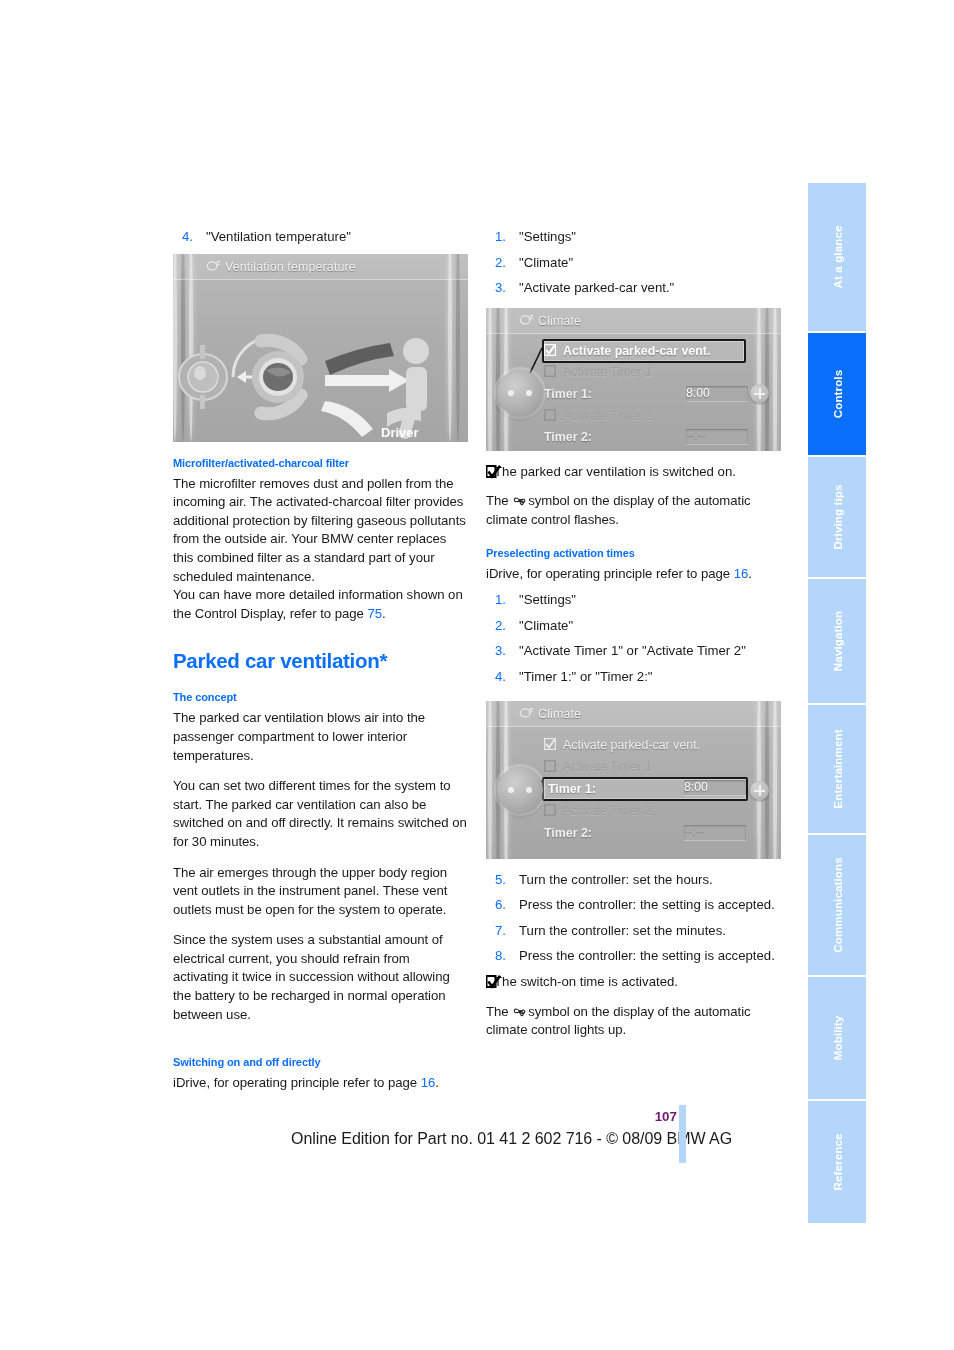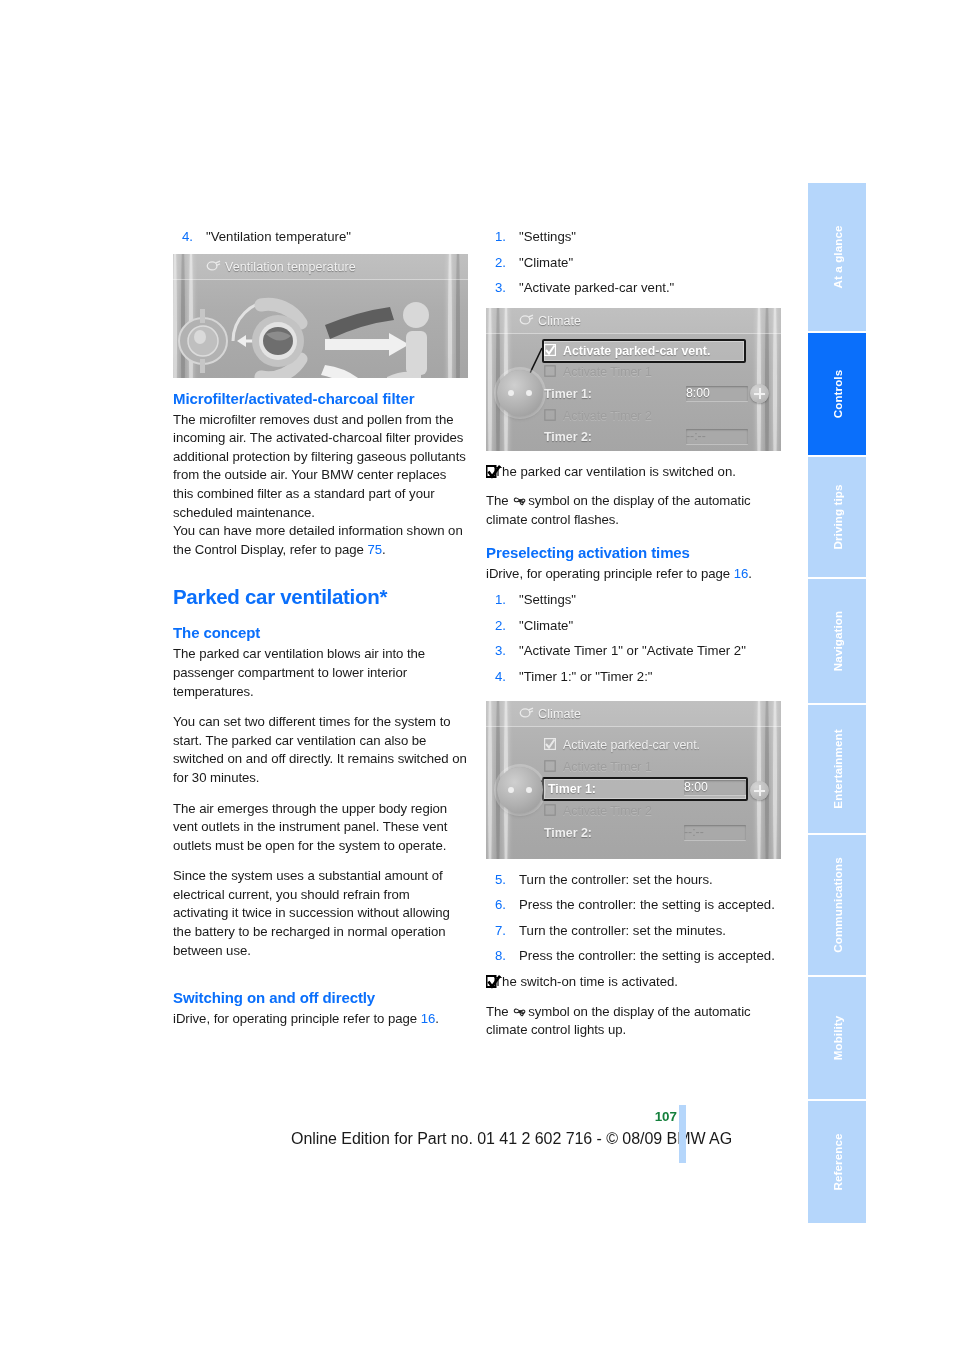--- a/index.html
+++ b/index.html
@@ -112,7 +112,7 @@
   .idrive {
     position: relative;
     width: 295px;
-    height: 124px;
+    height: 188px;
     margin: 7px 0 12px 0;
     background: linear-gradient(180deg,#b9b9b9 0%,#adadad 45%,#a5a5a5 100%);
     overflow: hidden;

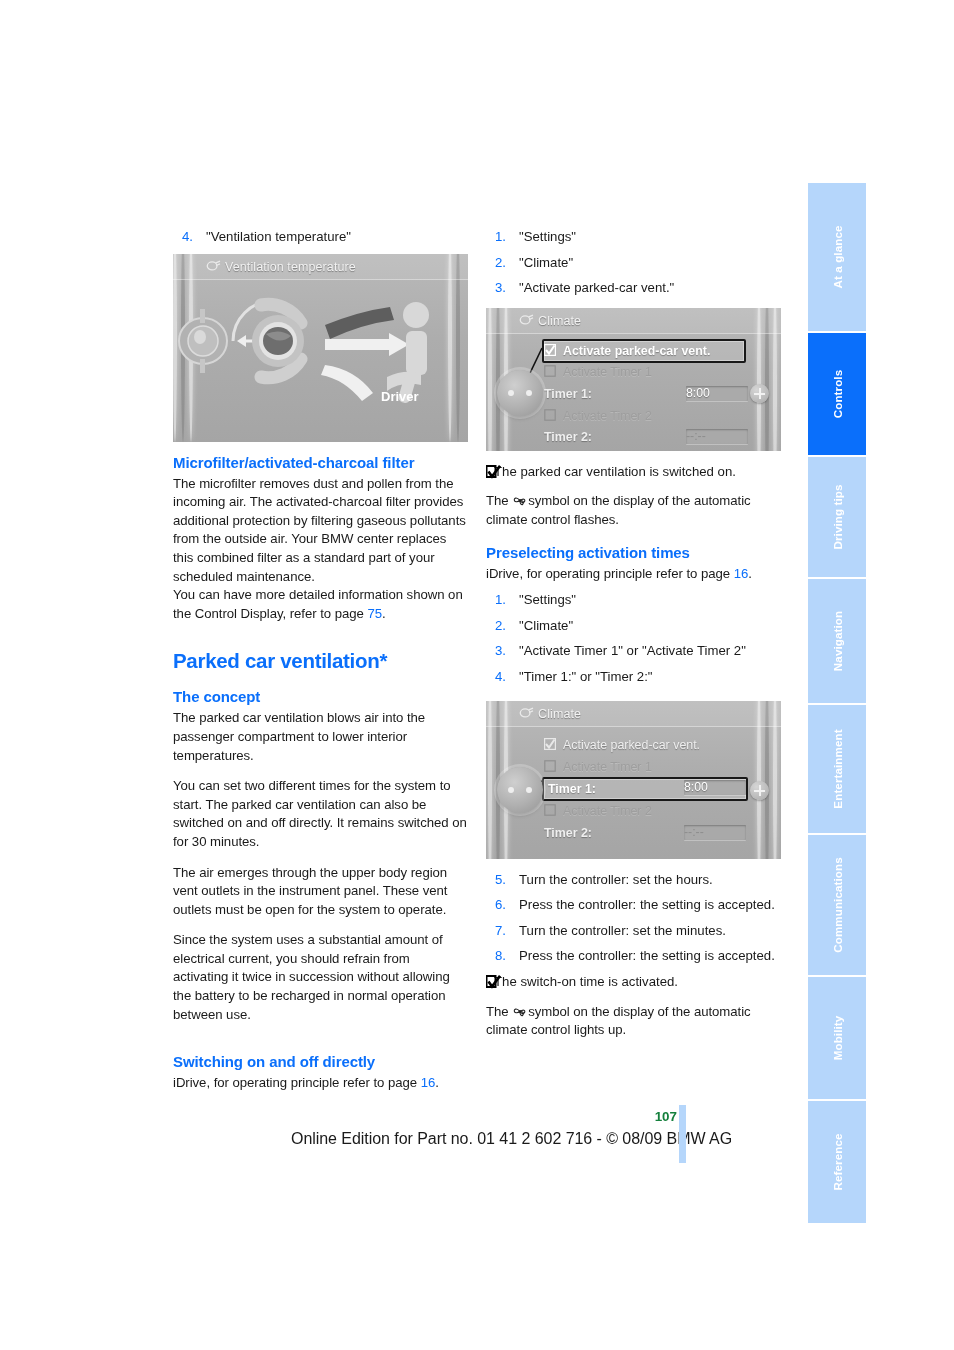--- a/index.html
+++ b/index.html
@@ -241,7 +241,7 @@
   .plus::after  { left:8.5px; top:4.5px; width:2px; height:11px; }
 
   
-  .vent-art { position:absolute; inset:25px 0 0 0; }
+  .vent-art { position:absolute; inset:25px 0 0 0;margin-top:36px; }
 
   
   #tabs {

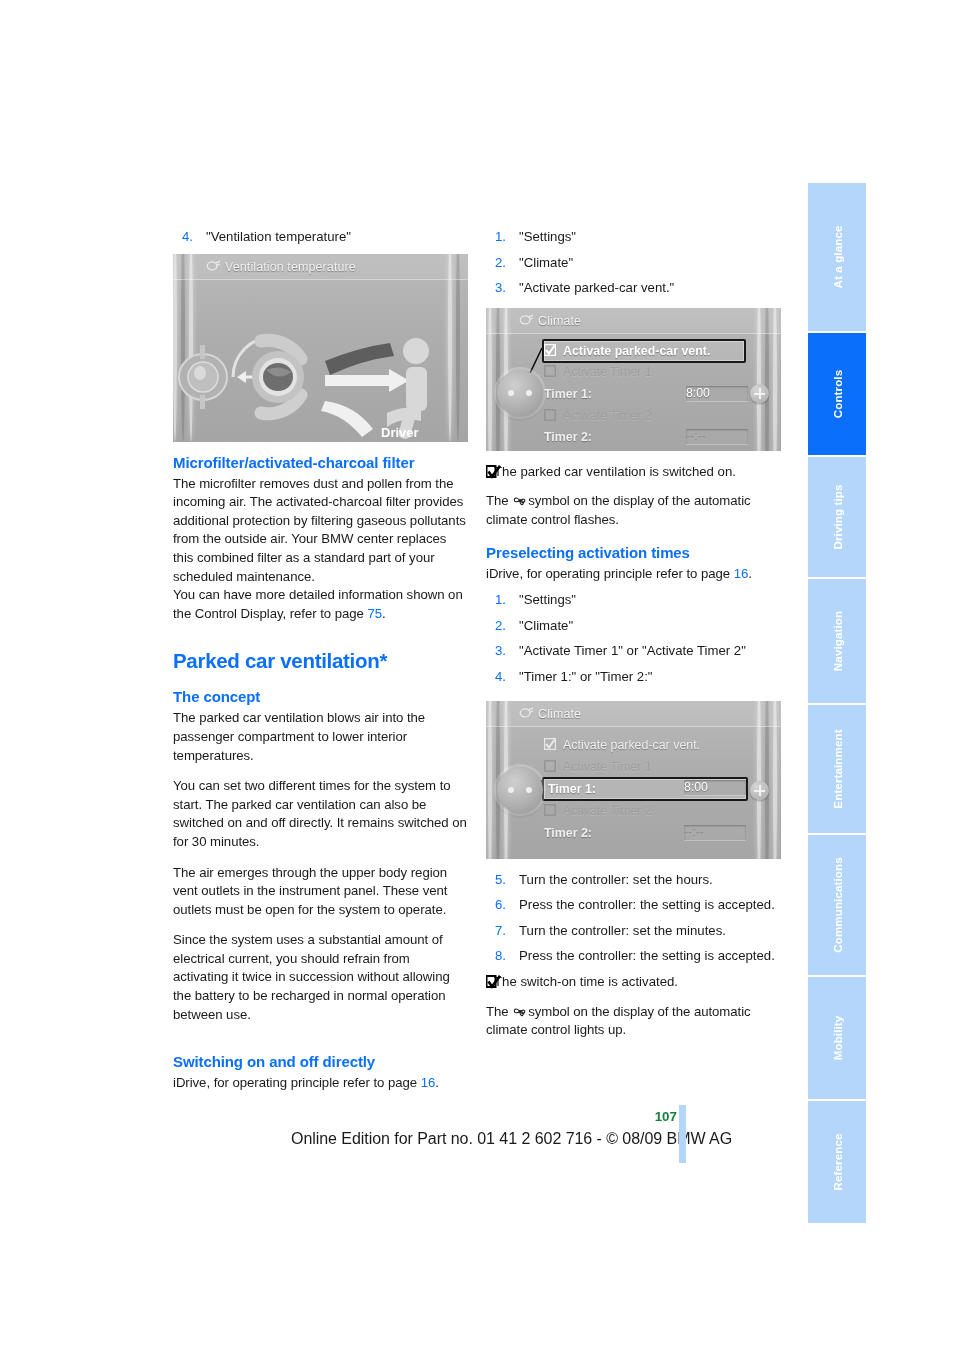--- a/index.html
+++ b/index.html
@@ -52,7 +52,7 @@
   }
   .h2 {
     color: #0a6ffb;
-    font-size: 15px;
+    font-size: 11px;
     font-weight: bold;
     letter-spacing: -0.1px;
     margin: 29px 0 3px 0;

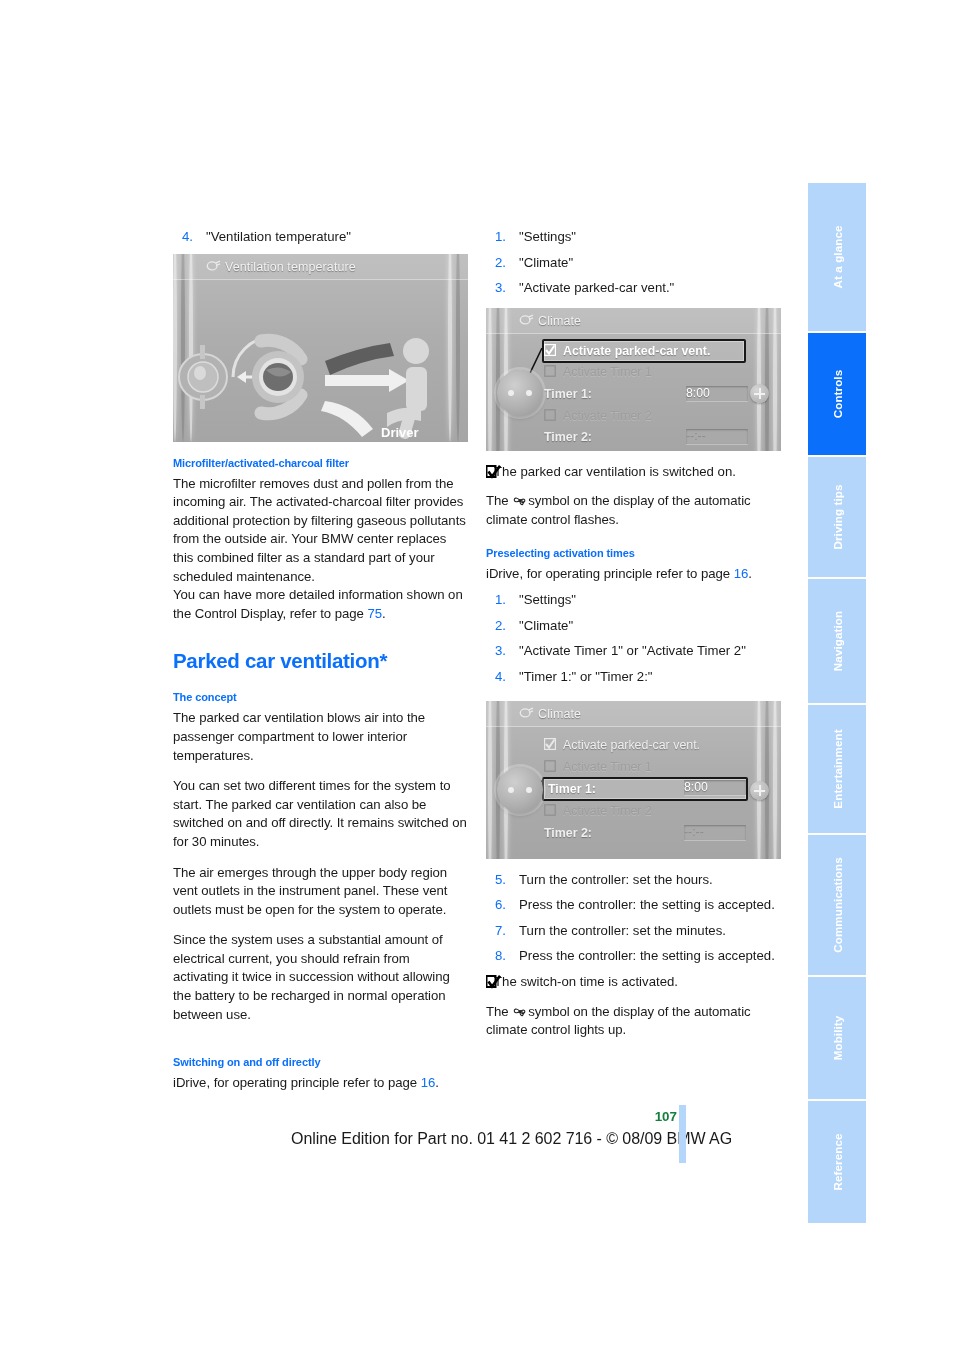--- a/index.html
+++ b/index.html
@@ -277,7 +277,7 @@
     top: 1109px;
     font-size: 13.4px;
     font-weight: bold;
-    color: #15803d;
+    color: #701a75;
   }
   #footline {
     position: absolute;

